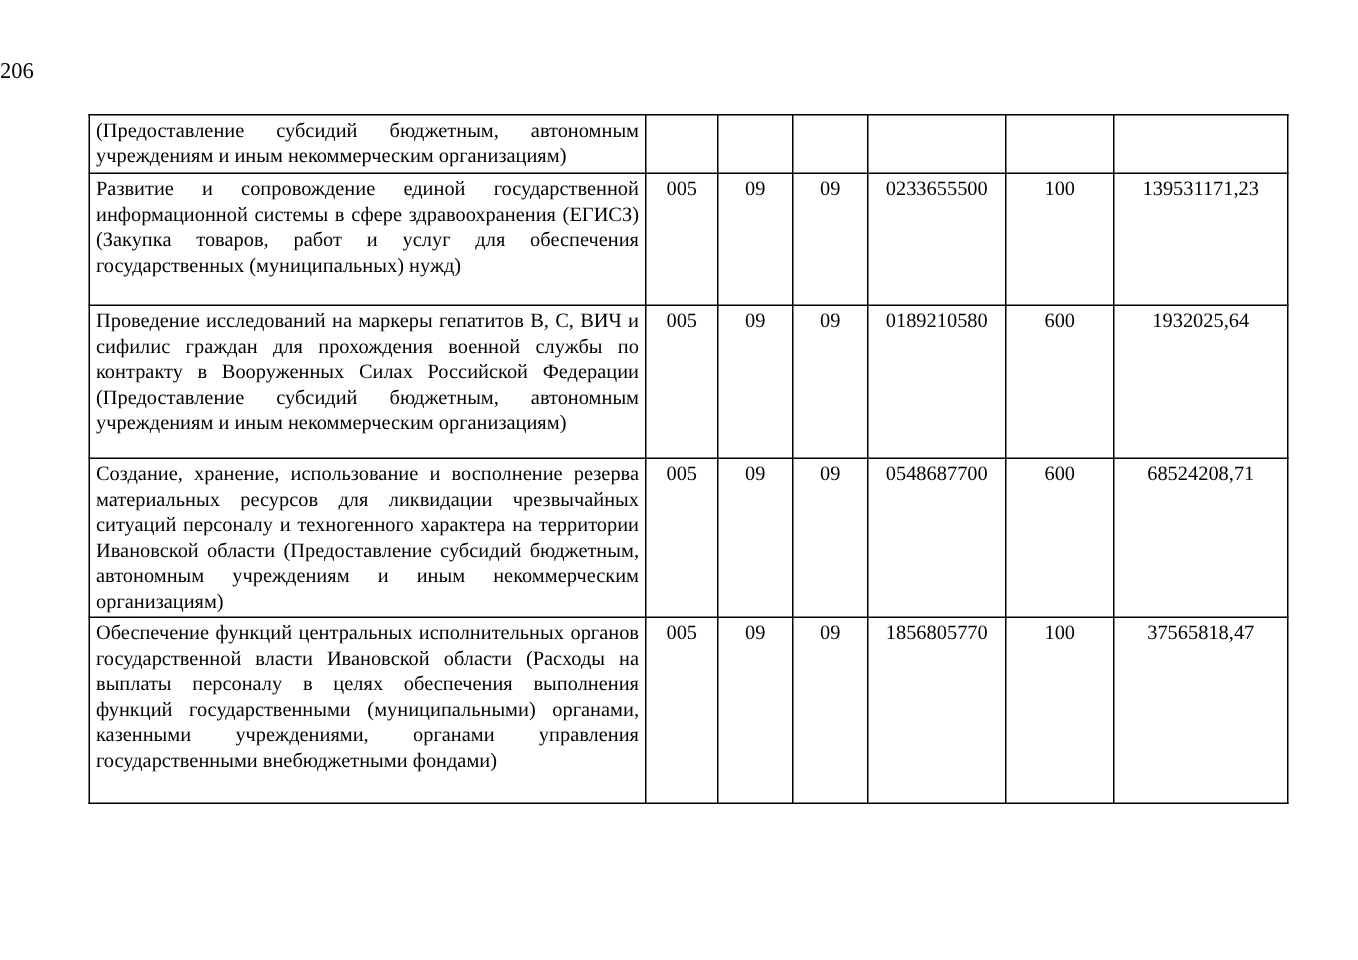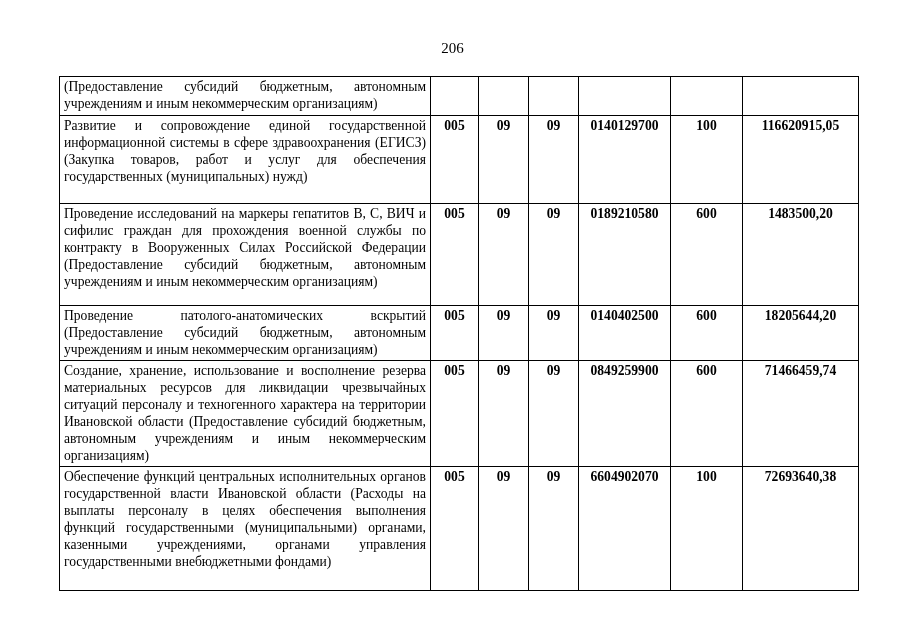--- a/index.html
+++ b/index.html
@@ -20,7 +20,6 @@
     top: 40px;
     left: 0;
     width: 905px;
-    text-align: center;
     font-size: 15px;
     line-height: 17px;
   }

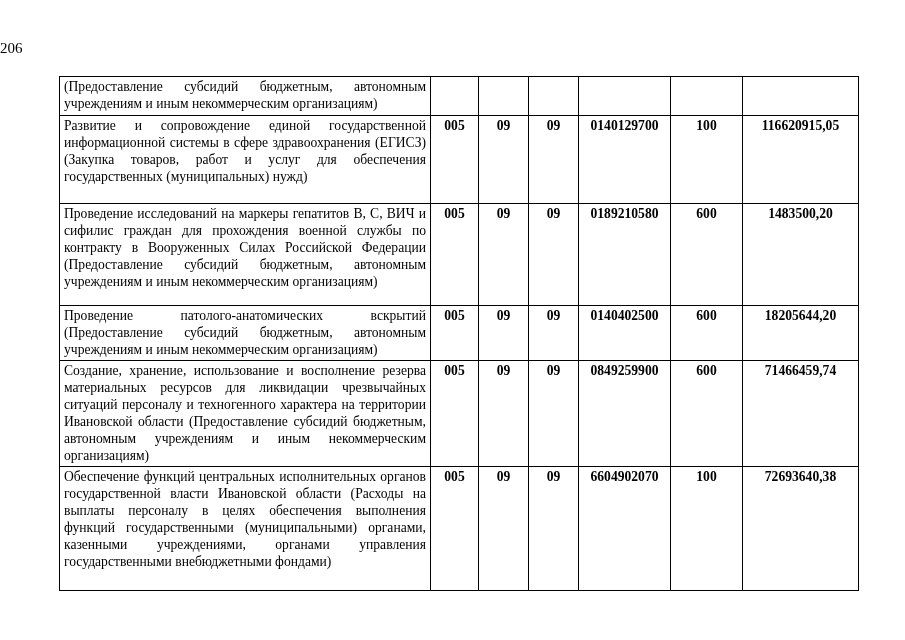--- a/index.html
+++ b/index.html
@@ -46,7 +46,6 @@
     text-align: center;
     padding-left: 1px;
     padding-right: 1px;
-    font-weight: bold;
   }
   tr.r0 { height: 39px; }
   tr.r1 { height: 88px; }

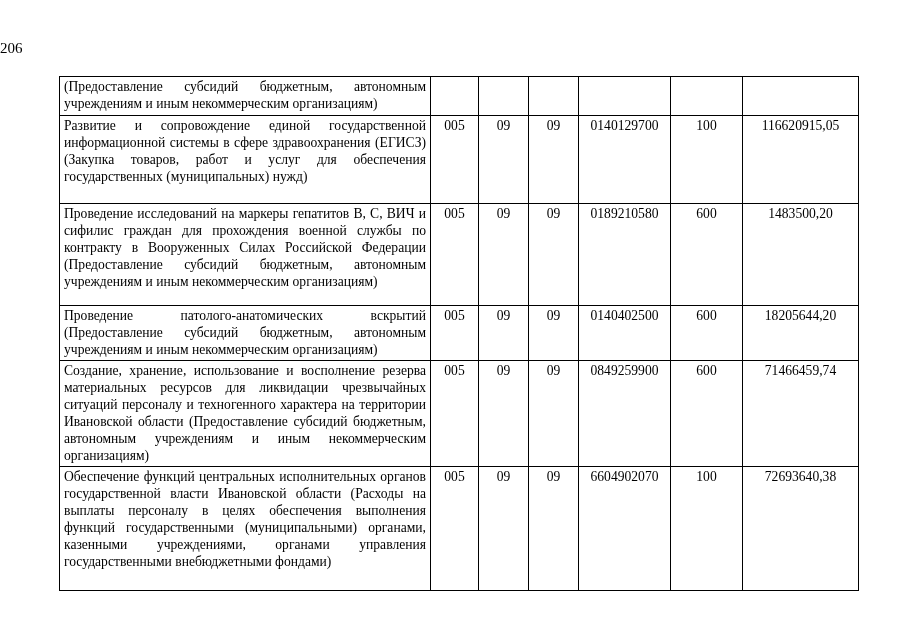--- a/index.html
+++ b/index.html
@@ -84,7 +84,7 @@
       <td class="c-num">005</td>
       <td class="c-num">09</td>
       <td class="c-num">09</td>
-      <td class="c-num">0140129700</td>
+      <td class="c-num">0233655500</td>
       <td class="c-num">100</td>
       <td class="c-num">116620915,05</td>
     </tr>

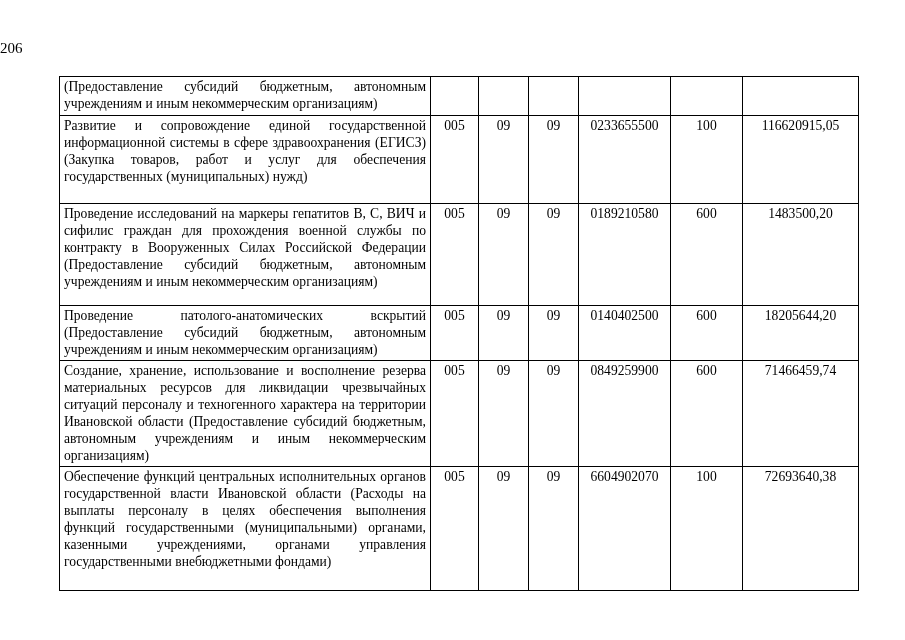--- a/index.html
+++ b/index.html
@@ -86,7 +86,7 @@
       <td class="c-num">09</td>
       <td class="c-num">0233655500</td>
       <td class="c-num">100</td>
-      <td class="c-num">116620915,05</td>
+      <td class="c-num">139531171,23</td>
     </tr>
     <tr class="r2">
       <td class="c-text">Проведение исследований на маркеры гепатитов В, С, ВИЧ и сифилис граждан для прохождения военной службы по контракту в Вооруженных Силах Российской Федерации (Предоставление субсидий бюджетным, автономным учреждениям и иным некоммерческим организациям)</td>

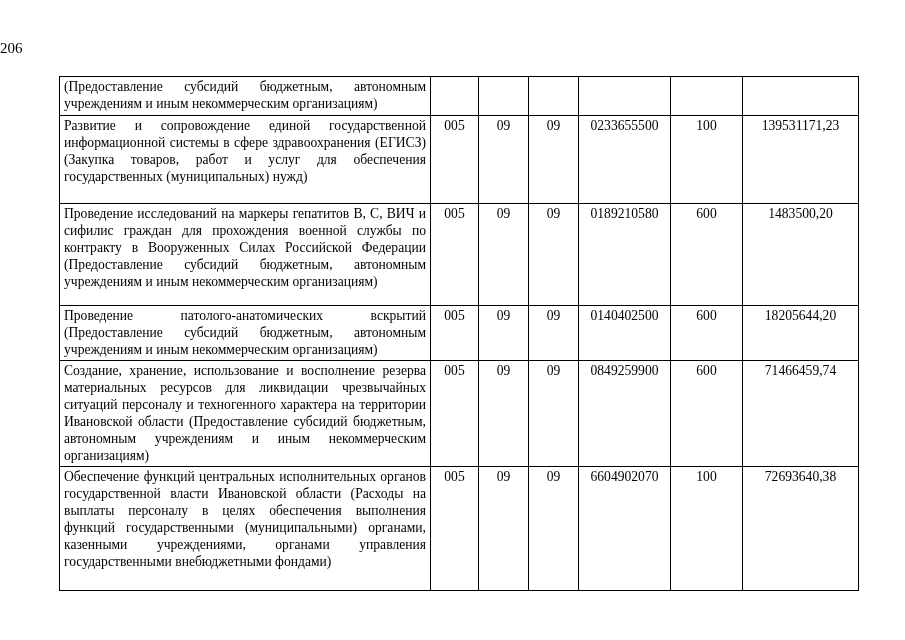--- a/index.html
+++ b/index.html
@@ -95,7 +95,7 @@
       <td class="c-num">09</td>
       <td class="c-num">0189210580</td>
       <td class="c-num">600</td>
-      <td class="c-num">1483500,20</td>
+      <td class="c-num">1932025,64</td>
     </tr>
     <tr class="r3">
       <td class="c-text">Проведение патолого-анатомических вскрытий (Предоставление субсидий бюджетным, автономным учреждениям и иным некоммерческим организациям)</td>

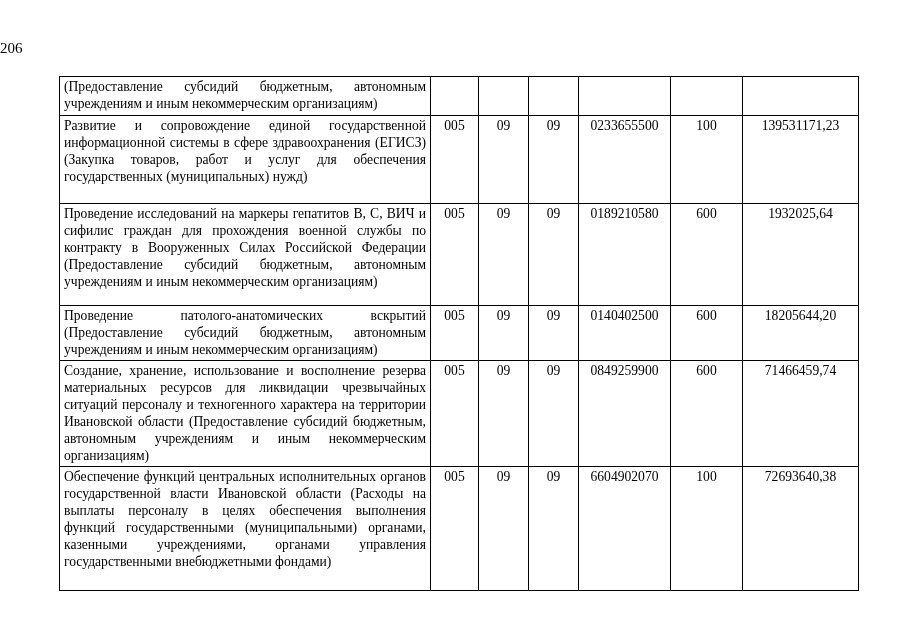--- a/index.html
+++ b/index.html
@@ -97,15 +97,6 @@
       <td class="c-num">600</td>
       <td class="c-num">1932025,64</td>
     </tr>
-    <tr class="r3">
-      <td class="c-text">Проведение патолого-анатомических вскрытий (Предоставление субсидий бюджетным, автономным учреждениям и иным некоммерческим организациям)</td>
-      <td class="c-num">005</td>
-      <td class="c-num">09</td>
-      <td class="c-num">09</td>
-      <td class="c-num">0140402500</td>
-      <td class="c-num">600</td>
-      <td class="c-num">18205644,20</td>
-    </tr>
     <tr class="r4">
       <td class="c-text">Создание, хранение, использование и восполнение резерва материальных ресурсов для ликвидации чрезвычайных ситуаций персоналу и техногенного характера на территории Ивановской области (Предоставление субсидий бюджетным, автономным учреждениям и иным некоммерческим организациям)</td>
       <td class="c-num">005</td>

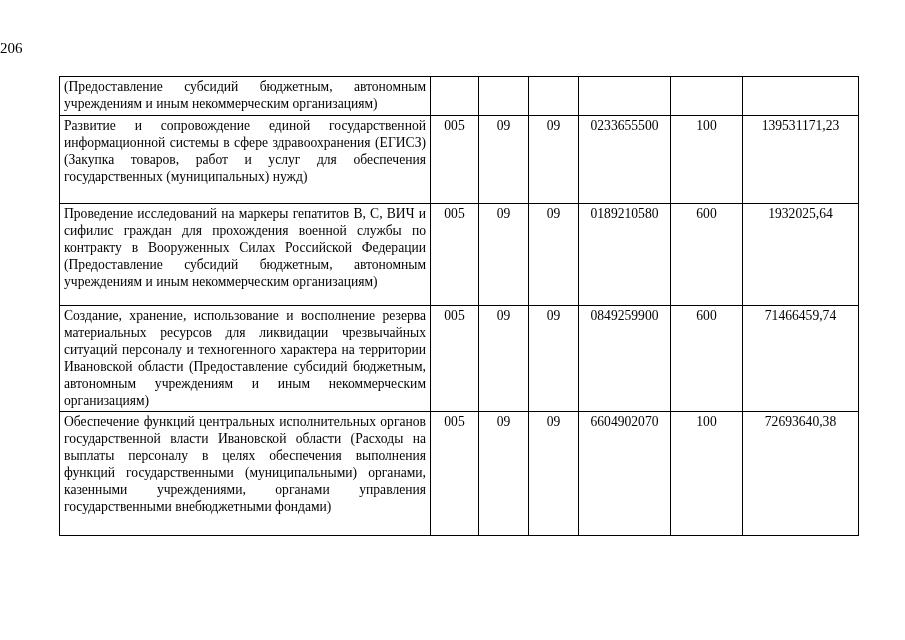--- a/index.html
+++ b/index.html
@@ -102,7 +102,7 @@
       <td class="c-num">005</td>
       <td class="c-num">09</td>
       <td class="c-num">09</td>
-      <td class="c-num">0849259900</td>
+      <td class="c-num">0548687700</td>
       <td class="c-num">600</td>
       <td class="c-num">71466459,74</td>
     </tr>

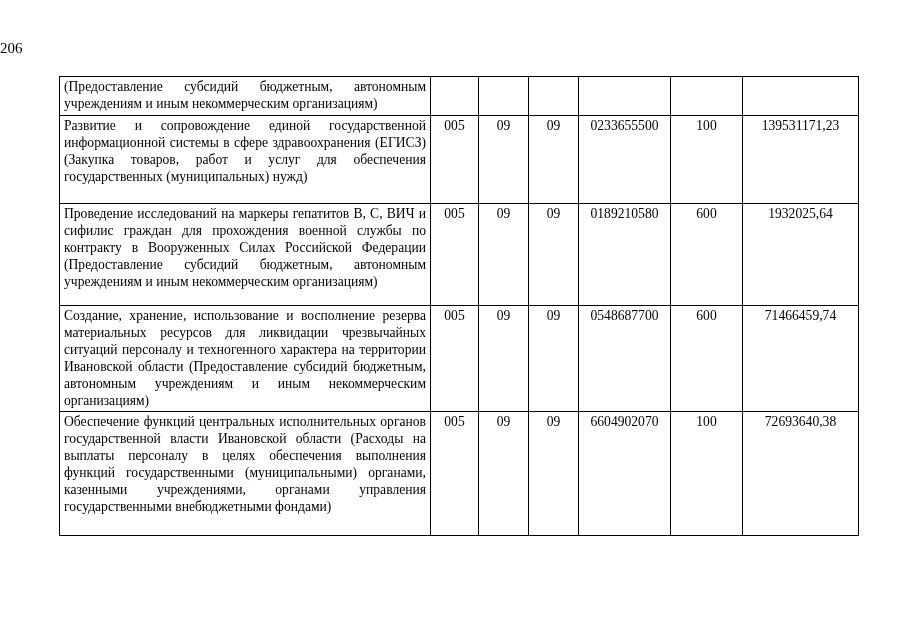--- a/index.html
+++ b/index.html
@@ -104,7 +104,7 @@
       <td class="c-num">09</td>
       <td class="c-num">0548687700</td>
       <td class="c-num">600</td>
-      <td class="c-num">71466459,74</td>
+      <td class="c-num">68524208,71</td>
     </tr>
     <tr class="r5">
       <td class="c-text">Обеспечение функций центральных исполнительных органов государственной власти Ивановской области (Расходы на выплаты персоналу в целях обеспечения выполнения функций государственными (муниципальными) органами, казенными учреждениями, органами управления государственными внебюджетными фондами)</td>

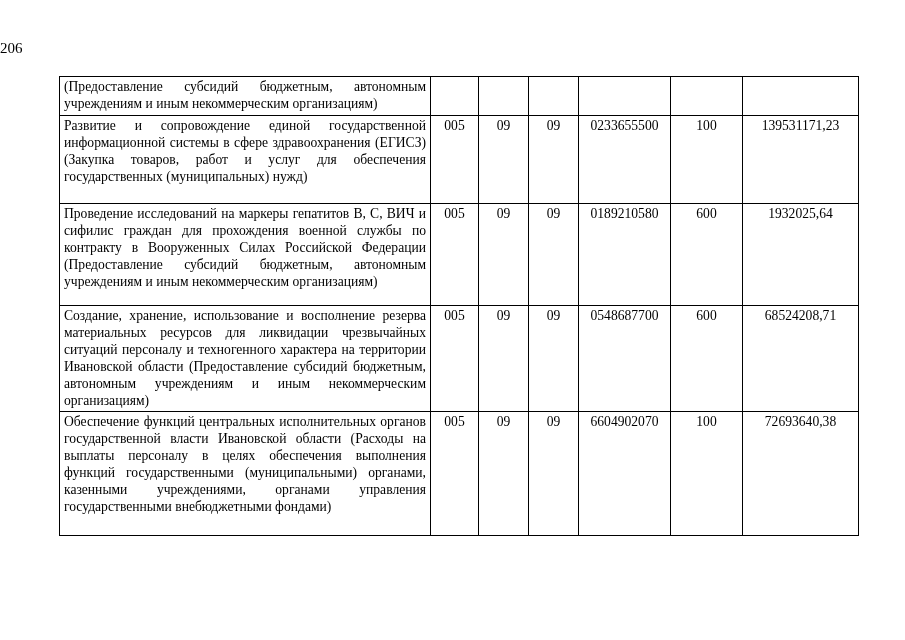--- a/index.html
+++ b/index.html
@@ -111,7 +111,7 @@
       <td class="c-num">005</td>
       <td class="c-num">09</td>
       <td class="c-num">09</td>
-      <td class="c-num">6604902070</td>
+      <td class="c-num">1856805770</td>
       <td class="c-num">100</td>
       <td class="c-num">72693640,38</td>
     </tr>

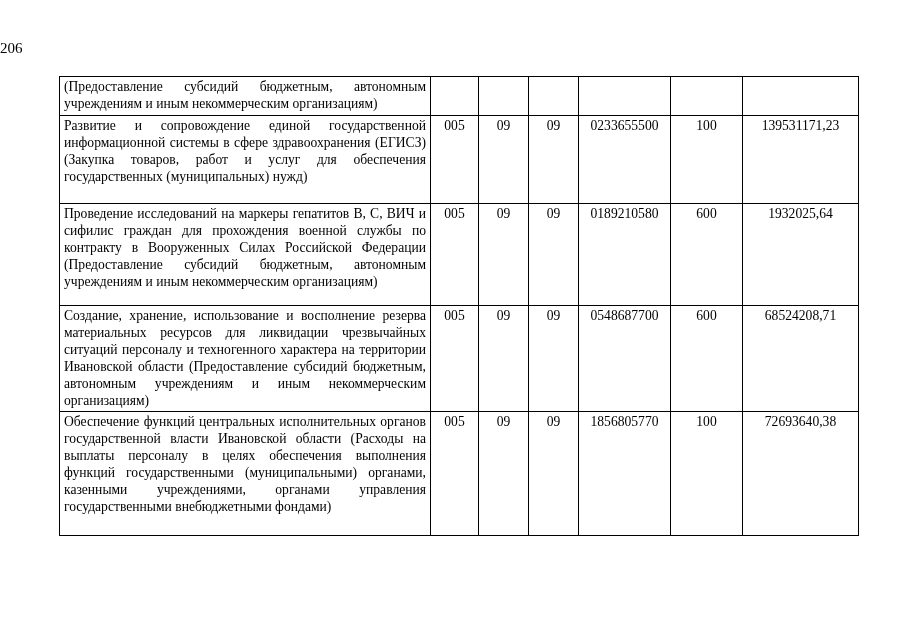--- a/index.html
+++ b/index.html
@@ -113,7 +113,7 @@
       <td class="c-num">09</td>
       <td class="c-num">1856805770</td>
       <td class="c-num">100</td>
-      <td class="c-num">72693640,38</td>
+      <td class="c-num">37565818,47</td>
     </tr>
   </tbody>
 </table>

